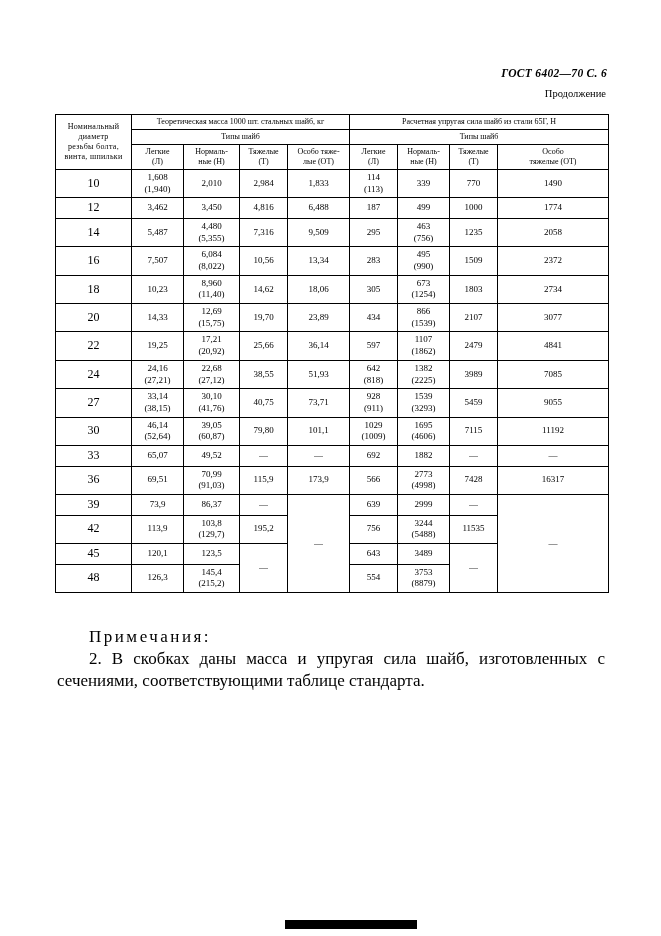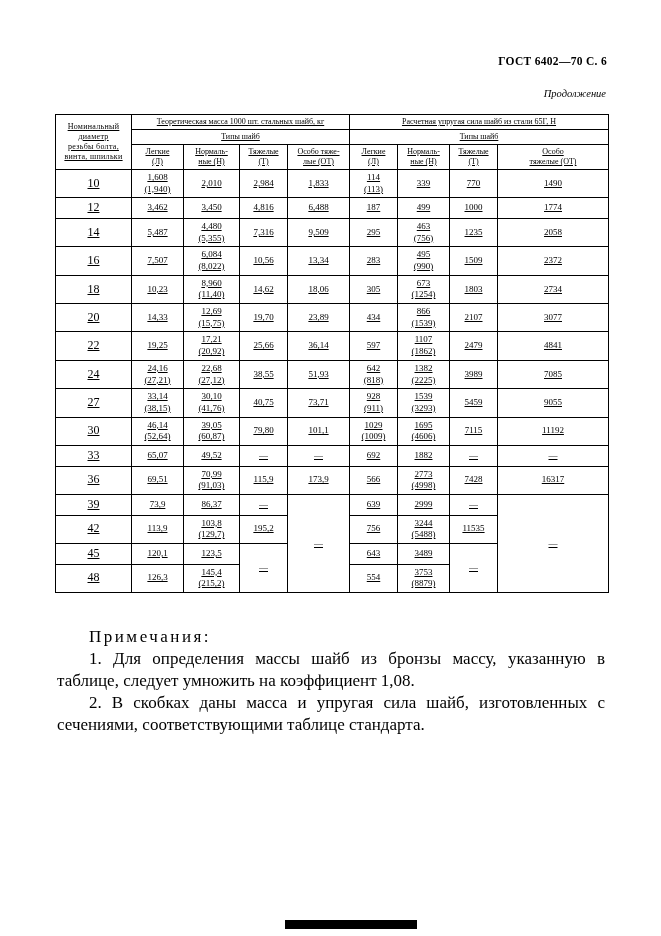--- a/index.html
+++ b/index.html
@@ -14,8 +14,8 @@
     overflow: hidden;
   }
   .doc-ref {
-    position: absolute; top: 55px; right: 54px;
-    font-weight: bold; font-size: 11.5px; letter-spacing: 0.3px;
+    position: absolute; top: 67px; right: 54px;
+    font-weight: bold; font-size: 11.5px; letter-spacing: 0.3px; font-style: italic;
   }
   .continuation {
     position: absolute; top: 88px; right: 55px;

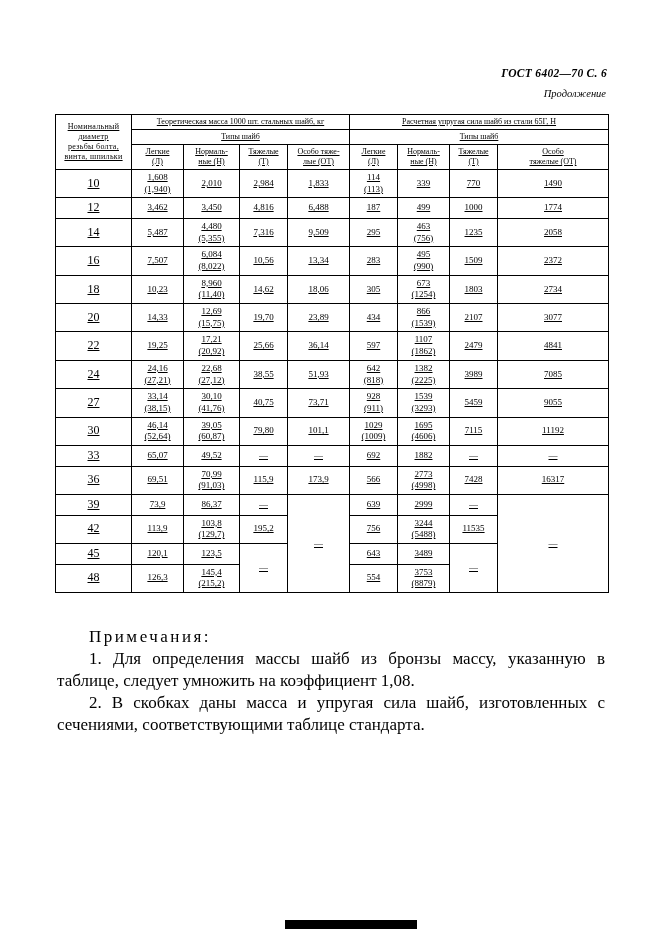--- a/index.html
+++ b/index.html
@@ -19,7 +19,7 @@
   }
   .continuation {
     position: absolute; top: 88px; right: 55px;
-    font-style: italic; font-size: 10.5px;
+    font-size: 10.5px;
   }
   .table-wrap { position: absolute; top: 114px; left: 55px; width: 553px; }
   table { border-collapse: collapse; width: 100%; table-layout: fixed; text-decoration: underline; }

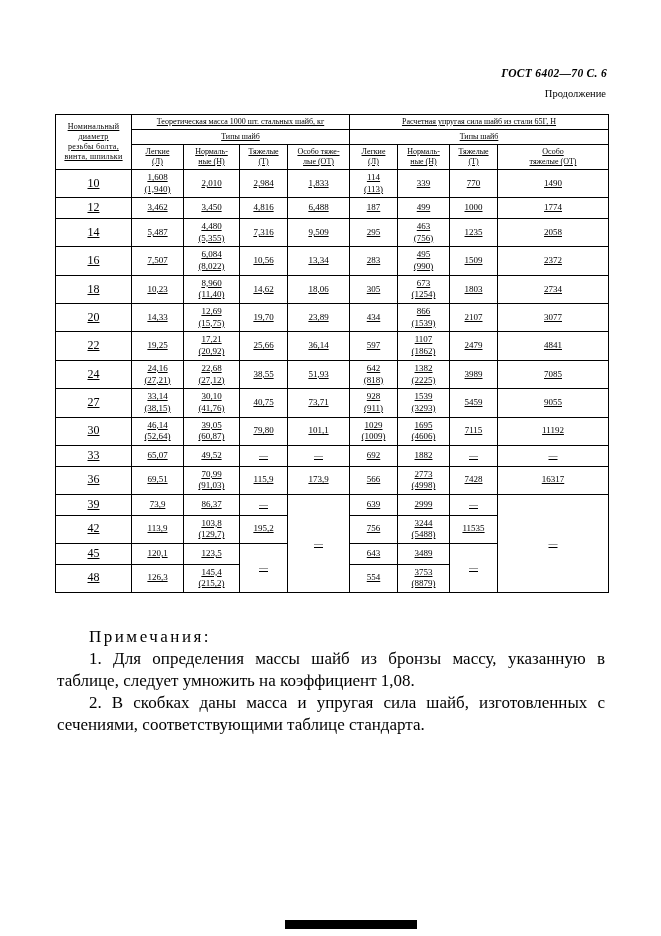--- a/index.html
+++ b/index.html
@@ -22,7 +22,7 @@
     font-size: 10.5px;
   }
   .table-wrap { position: absolute; top: 114px; left: 55px; width: 553px; }
-  table { border-collapse: collapse; width: 100%; table-layout: fixed; text-decoration: underline; }
+  table { border-collapse: collapse; width: 100%; table-layout: fixed; }
   th, td {
     border: 1px solid #000;
     text-align: center; vertical-align: middle;

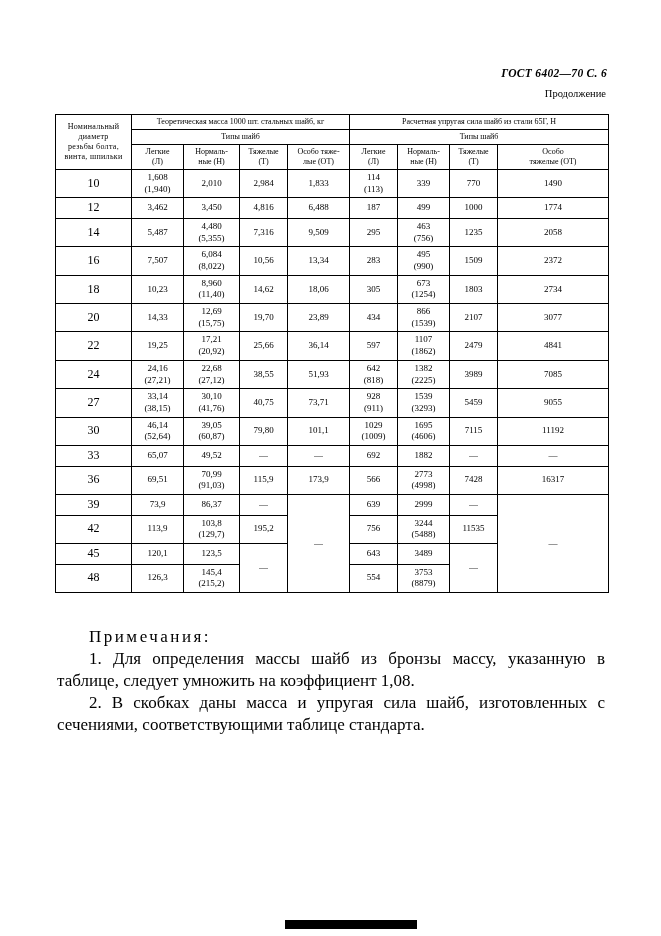--- a/index.html
+++ b/index.html
@@ -306,7 +306,6 @@
 
   <div class="notes">
     <p class="notes-heading">Примечания:</p>
-    <p class="note">1. Для определения массы шайб из бронзы массу, указанную в таблице, следует умножить на коэффициент 1,08.</p>
     <p class="note">2. В скобках даны масса и упругая сила шайб, изготовленных с сечениями, соответствующими таблице стандарта.</p>
   </div>
 

